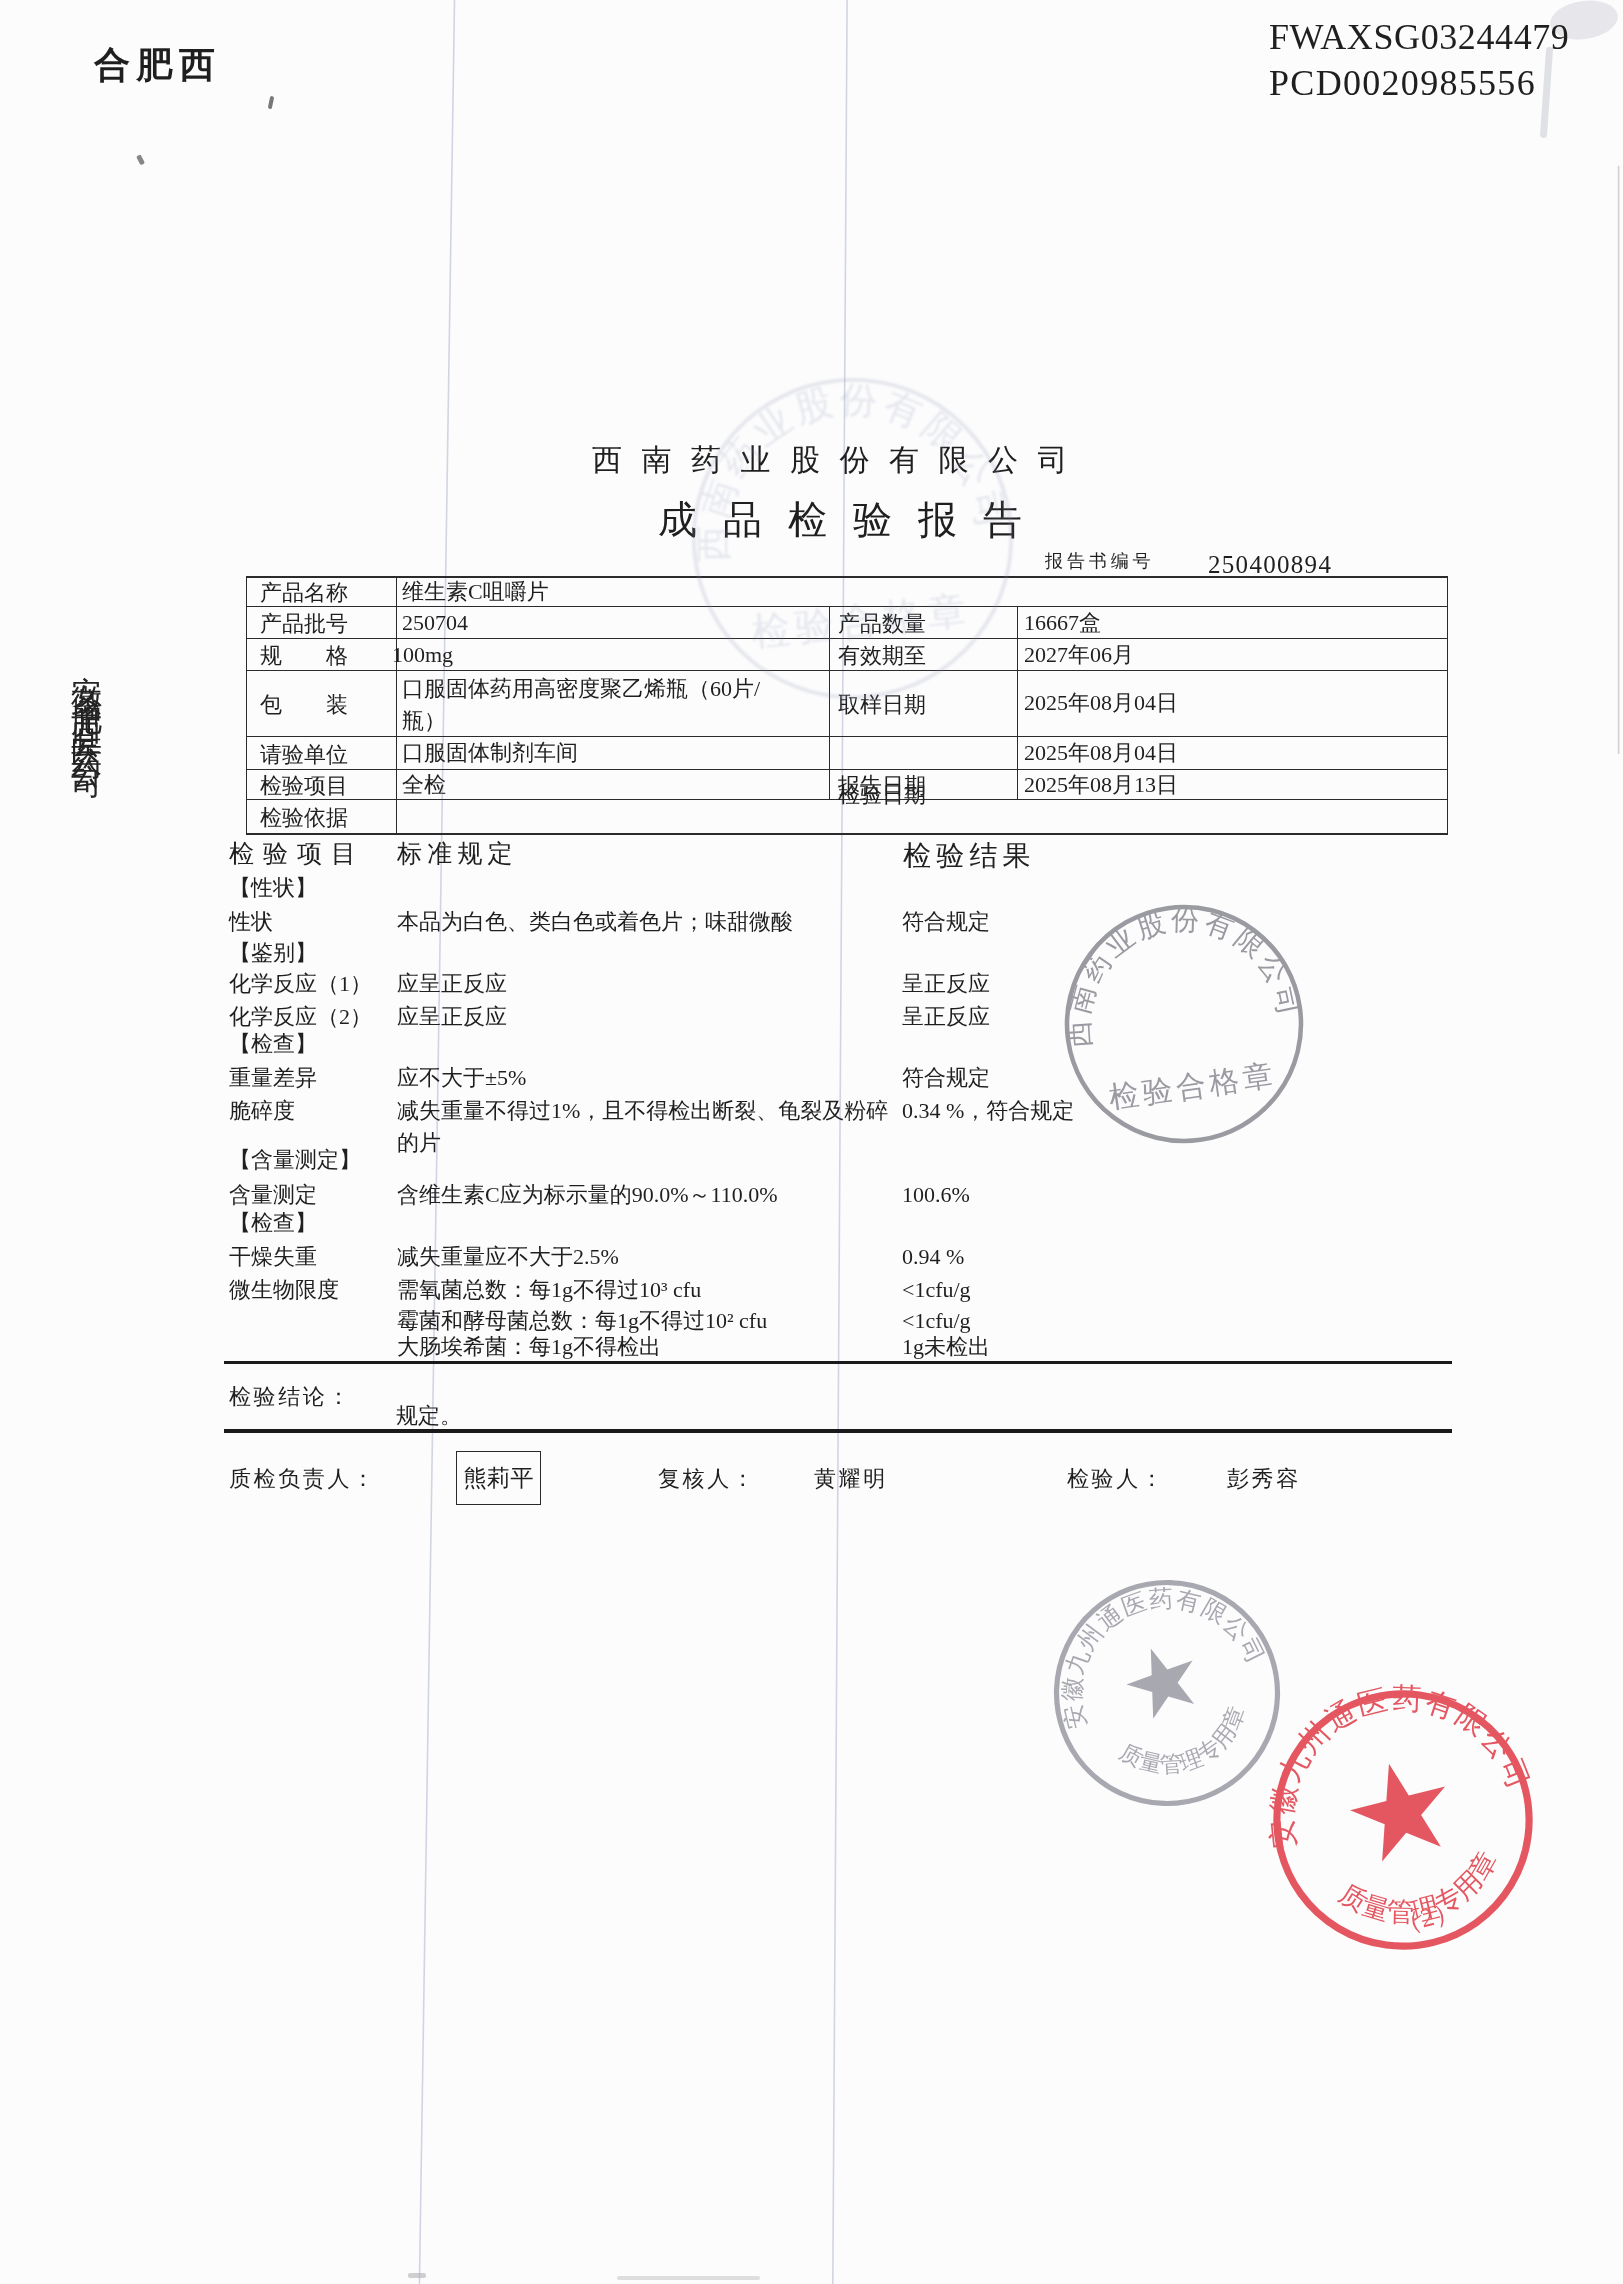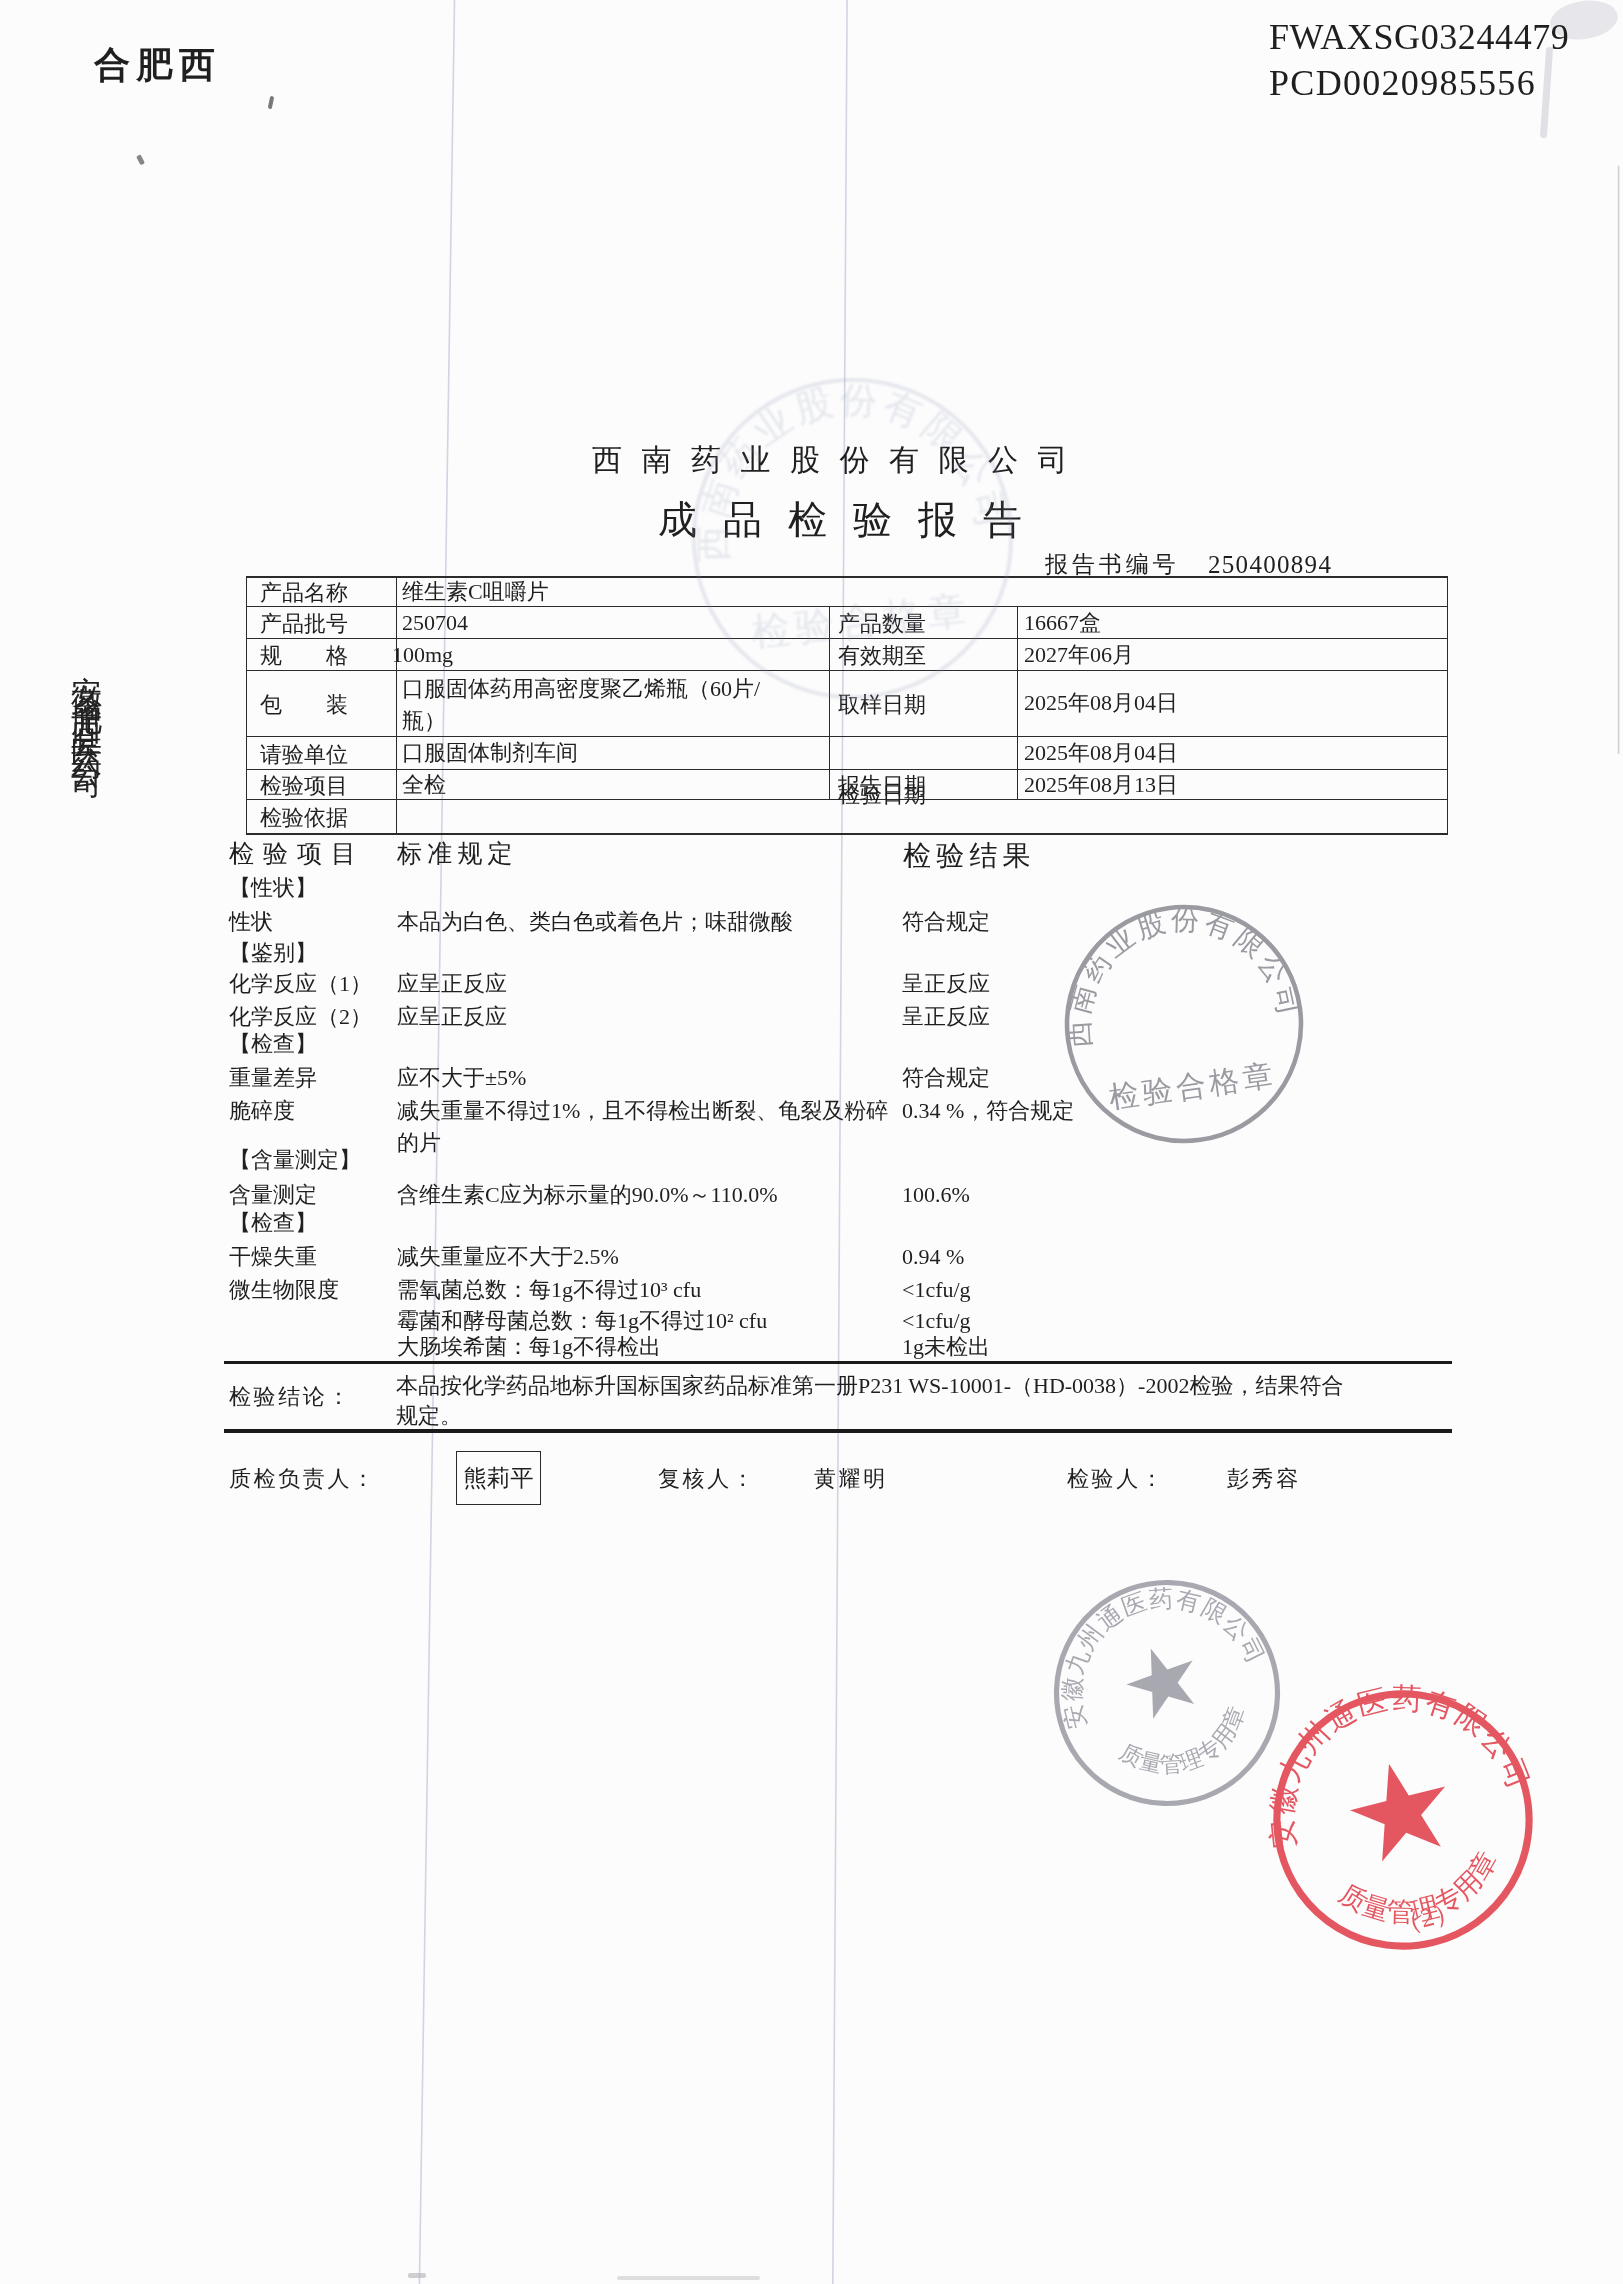--- a/index.html
+++ b/index.html
@@ -54,7 +54,7 @@
 
   <div class="t" style="left:592px;top:442px;font-size:30px;letter-spacing:19.5px;z-index:3;">西南药业股份有限公司</div>
   <div class="t b" style="left:658px;top:497px;font-size:39px;letter-spacing:26px;z-index:3;">成品检验报告</div>
-  <div class="t" style="left:1045px;top:551px;font-size:23px;letter-spacing:3.9px;z-index:3;">报告书编号</div>
+  <div class="t" style="left:1045px;top:551px;font-size:18px;letter-spacing:3.9px;z-index:3;">报告书编号</div>
   <div class="t" style="left:1208px;top:550px;font-size:25px;letter-spacing:1.3px;z-index:3;">250400894</div>
 
   <div class="hl" style="left:246px;top:576px;width:1202px;height:1.9px;"></div>

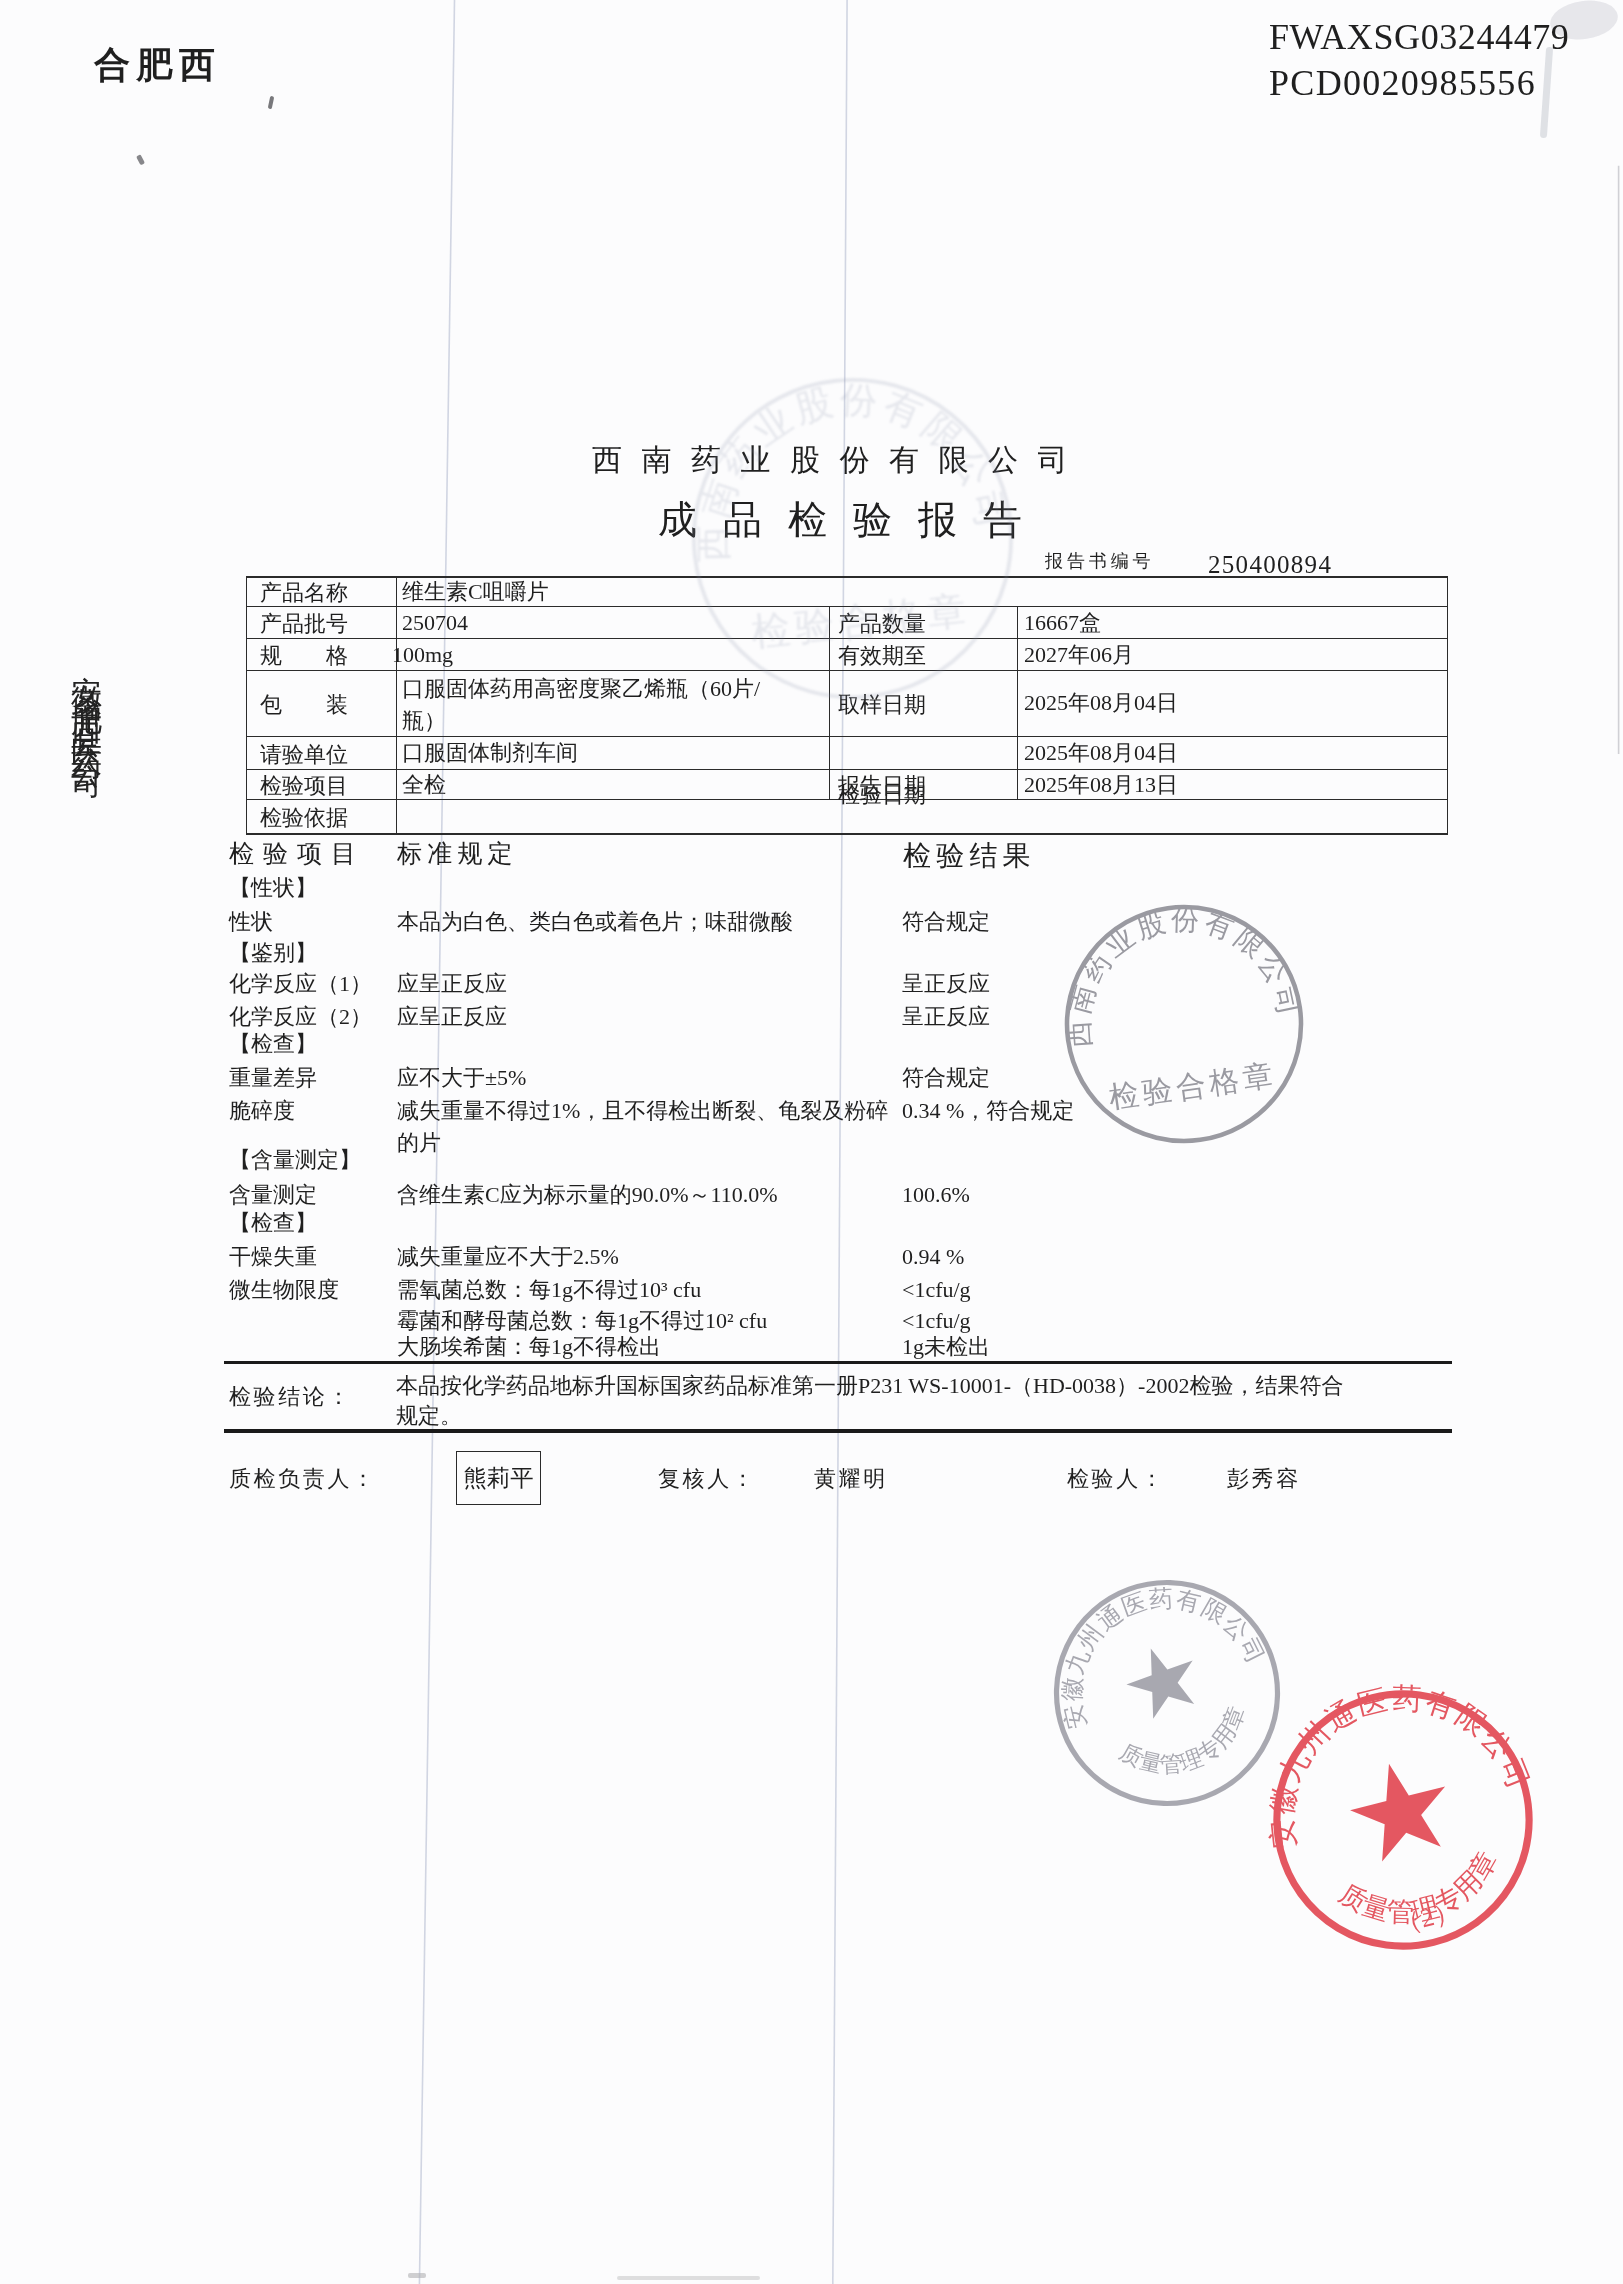--- a/index.html
+++ b/index.html
@@ -157,7 +157,6 @@
 
   <div class="hl" style="left:224px;top:1361px;width:1228px;height:3.2px;background:#1a1a1a;"></div>
   <div class="t" style="left:229px;top:1384px;letter-spacing:2.6px;">检验结论：</div>
-  <div class="t" style="left:396px;top:1373px;">本品按化学药品地标升国标国家药品标准第一册P231 WS-10001-（HD-0038）-2002检验，结果符合</div>
   <div class="t" style="left:396px;top:1403px;">规定。</div>
   <div class="hl" style="left:224px;top:1429px;width:1228px;height:3.9px;background:#1a1a1a;"></div>
 

